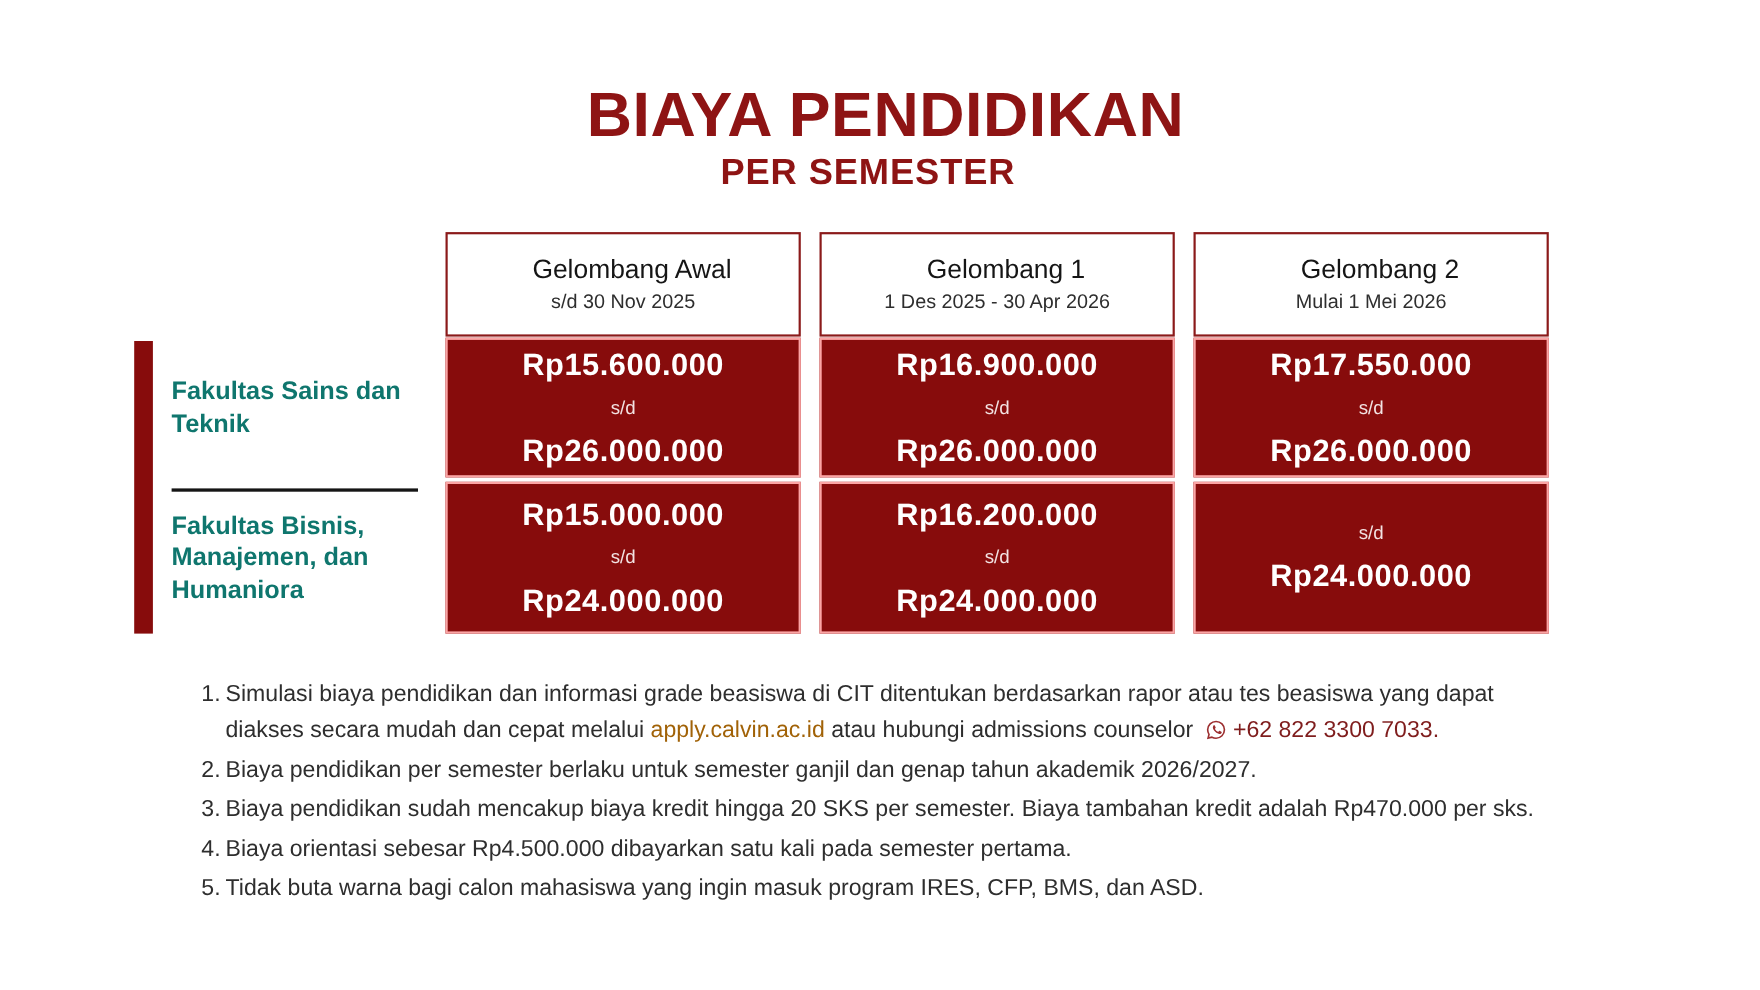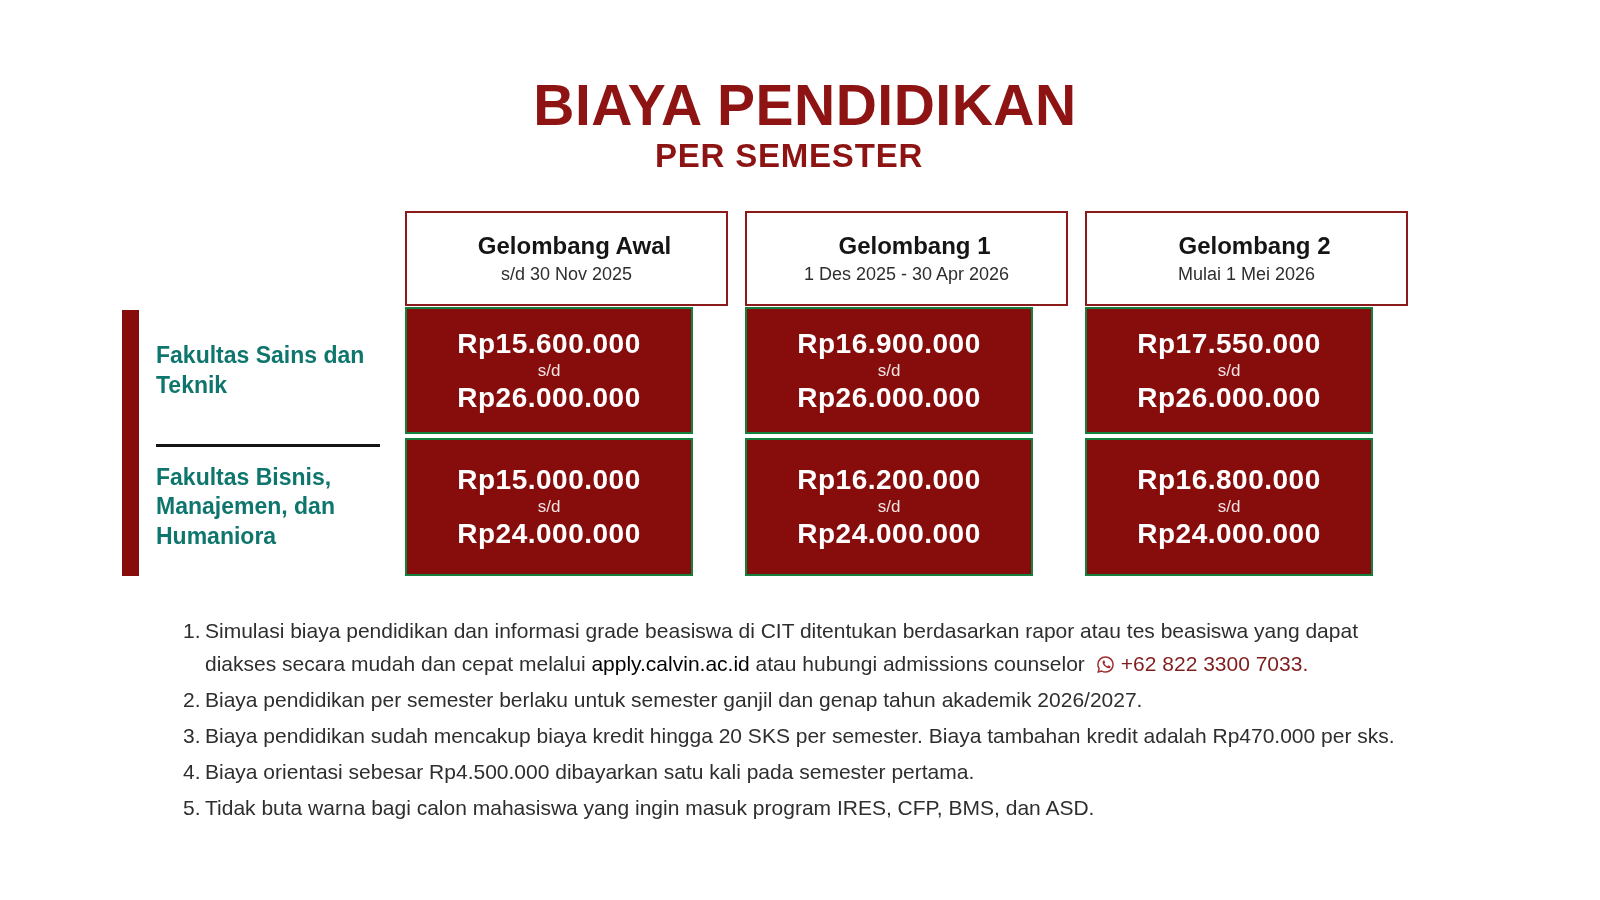--- a/index.html
+++ b/index.html
@@ -27,7 +27,7 @@
     display:flex;flex-direction:column;align-items:center;justify-content:center;gap:4px;
   }
   .c0{left:405px}.c1{left:745px}.c2{left:1085px}
-  .hd-t{font-size:24px;font-weight:bold;color:#151515;margin-left:16px;}
+  .hd-t{font-size:24px;font-weight:normal;color:#151515;margin-left:16px;}
   .hd-d{font-size:18px;color:#2e2e2e;}
 
   

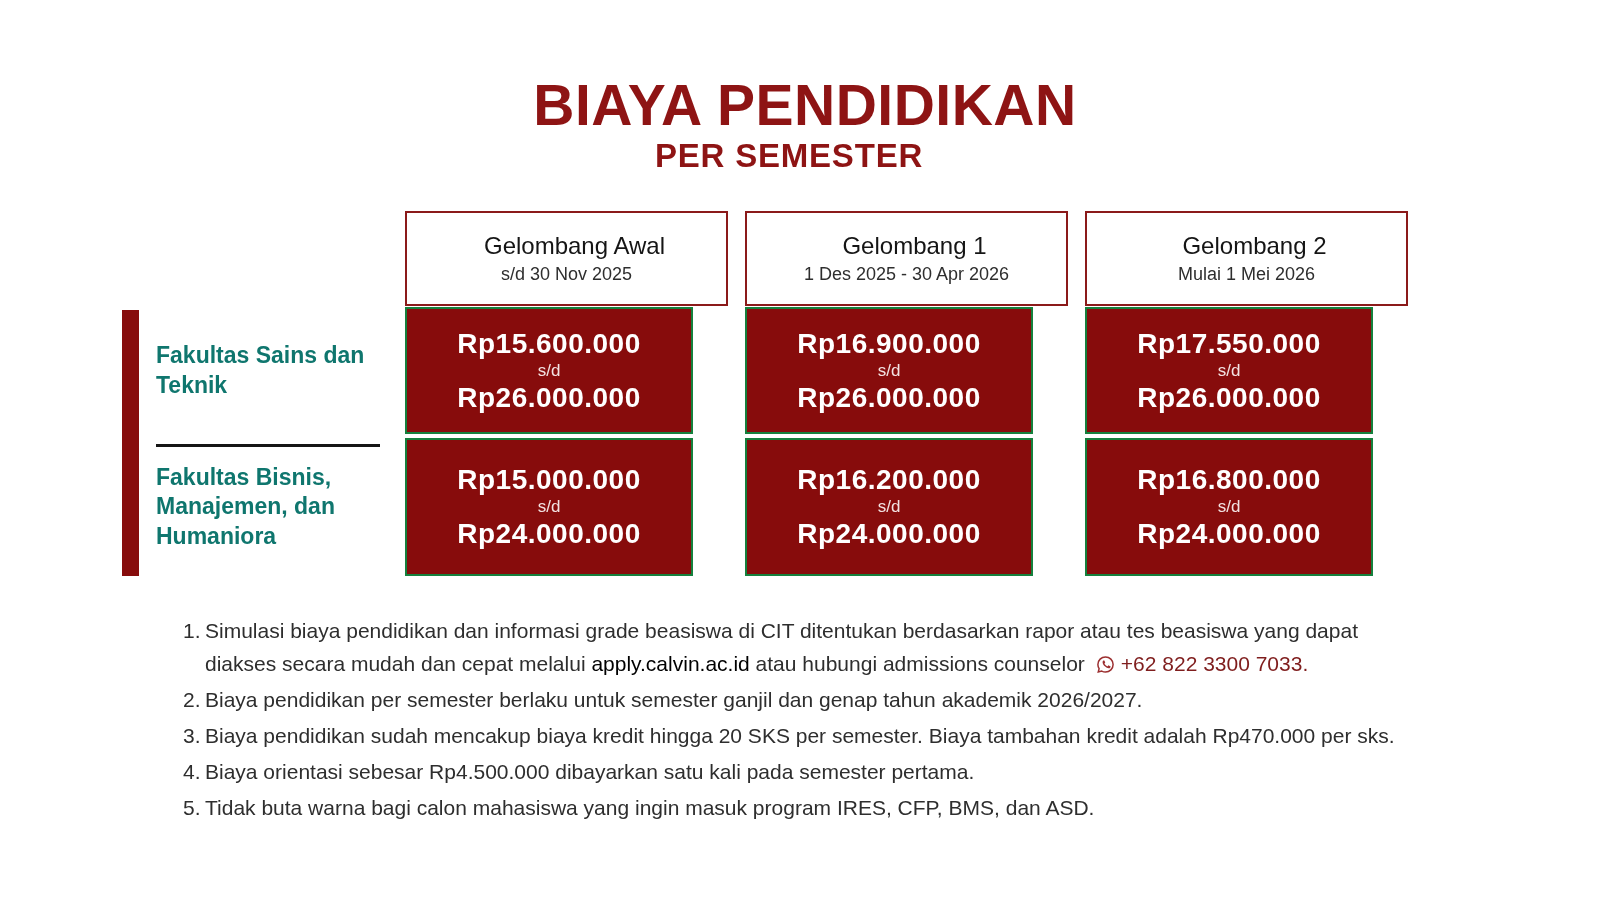--- a/index.html
+++ b/index.html
@@ -32,9 +32,9 @@
 
   
   .cell{
-    position:absolute;width:288px;box-sizing:border-box;
-    background:#870C0C;border:2px solid #15803d;color:#ffffff;
-    display:flex;flex-direction:column;align-items:center;justify-content:center;
+    position:absolute;width:323px;box-sizing:border-box;
+    background:#870C0C;border:2px solid #fca5a5;color:#ffffff;
+    display:flex;flex-direction:column;align-items:center;justify-content:center;gap:12px;
   }
   .cell.r1{top:307px;height:127px;}
   .cell.r2{top:438px;height:138px;}

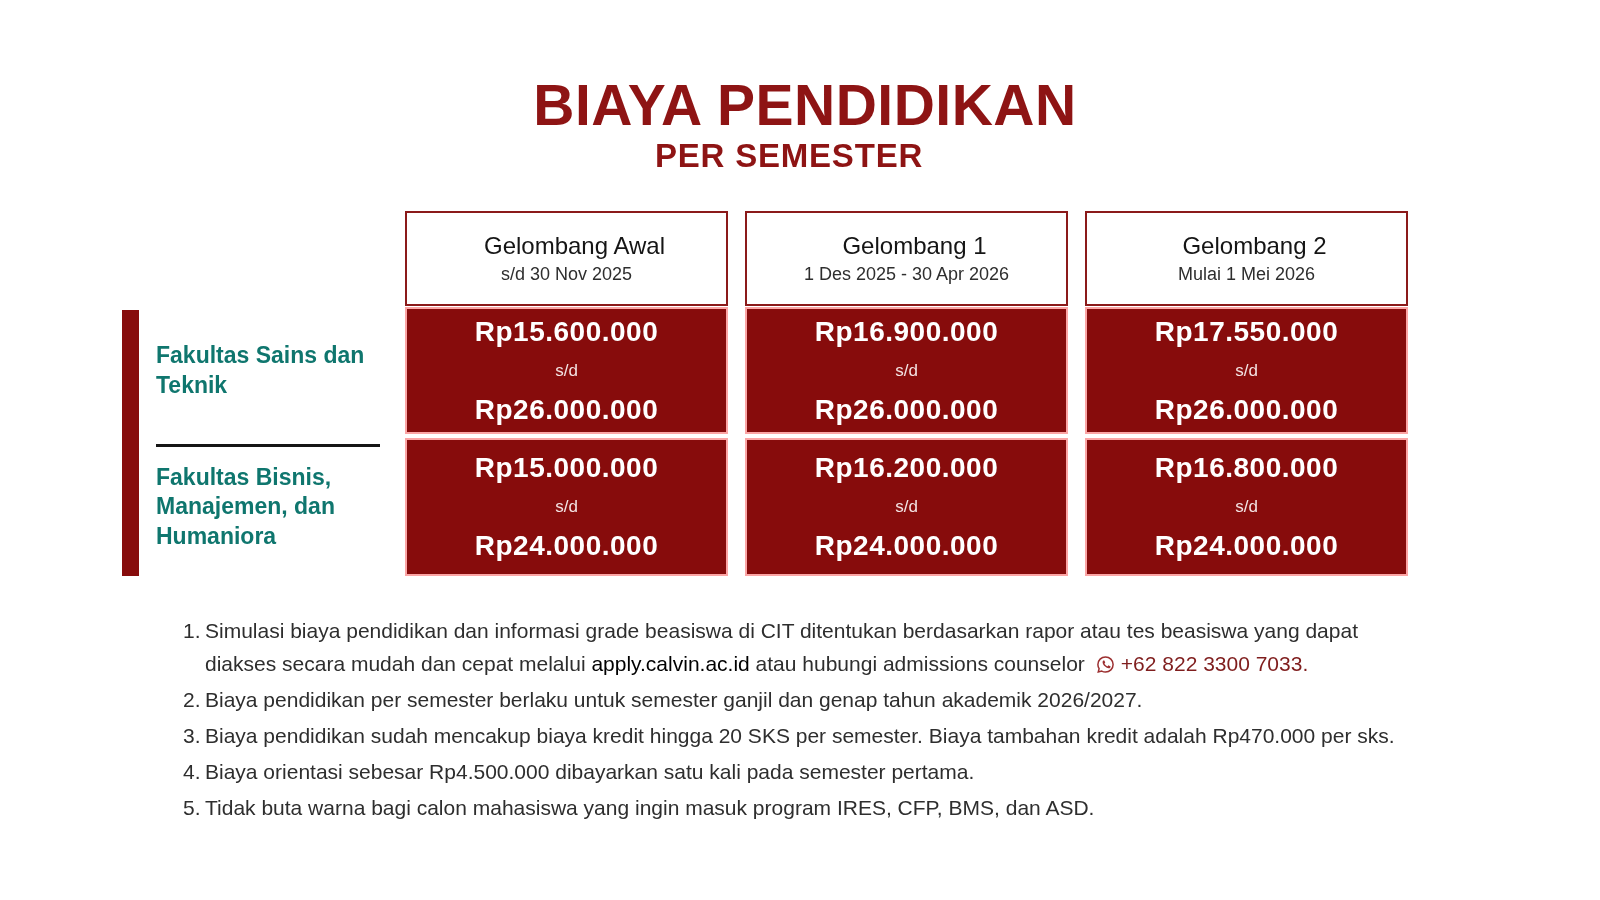--- a/index.html
+++ b/index.html
@@ -117,7 +117,6 @@
     <div class="amt">Rp24.000.000</div>
   </div>
   <div class="cell r2 c2">
-    <div class="amt">Rp16.800.000</div>
     <div class="sep">s/d</div>
     <div class="amt">Rp24.000.000</div>
   </div>

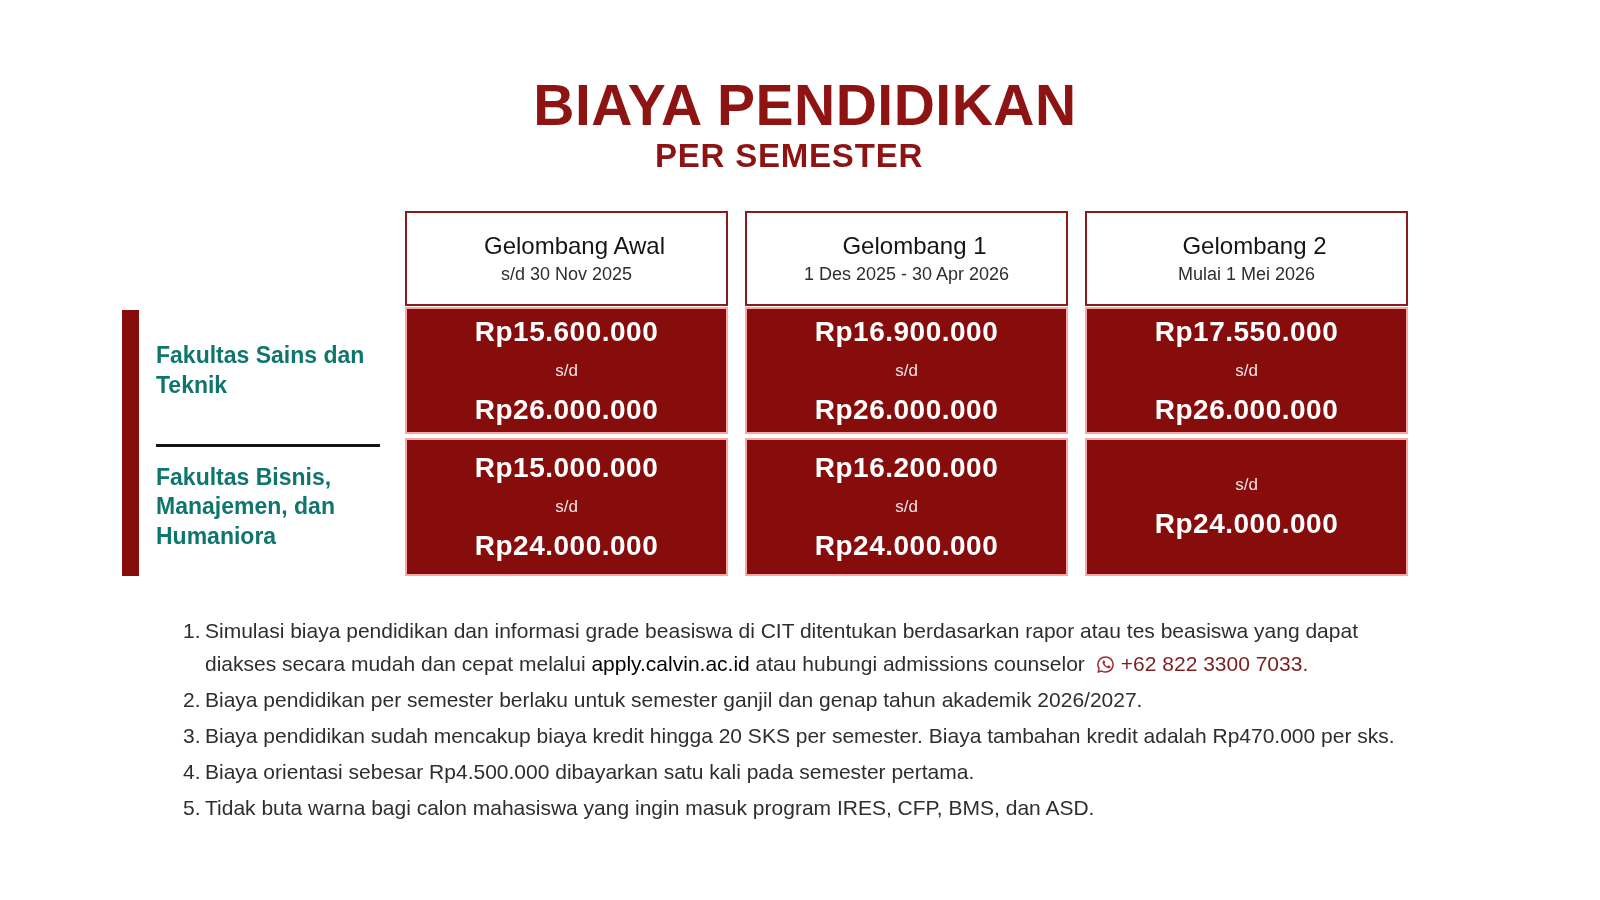--- a/index.html
+++ b/index.html
@@ -59,7 +59,7 @@
   .note{display:flex;margin-bottom:3px;}
   .nno{flex:none;width:22px;}
   .ntext{flex:1;}
-  .link{color:#000000;text-decoration:none;cursor:pointer;}
+  .link{color:#a16207;text-decoration:none;cursor:pointer;}
   .phone{color:#7f1d1d;text-decoration:none;cursor:pointer;font-weight:normal;}
   .wa{display:inline-block;}
   .wa svg{vertical-align:-4px;margin:0 5px 0 10px;}

